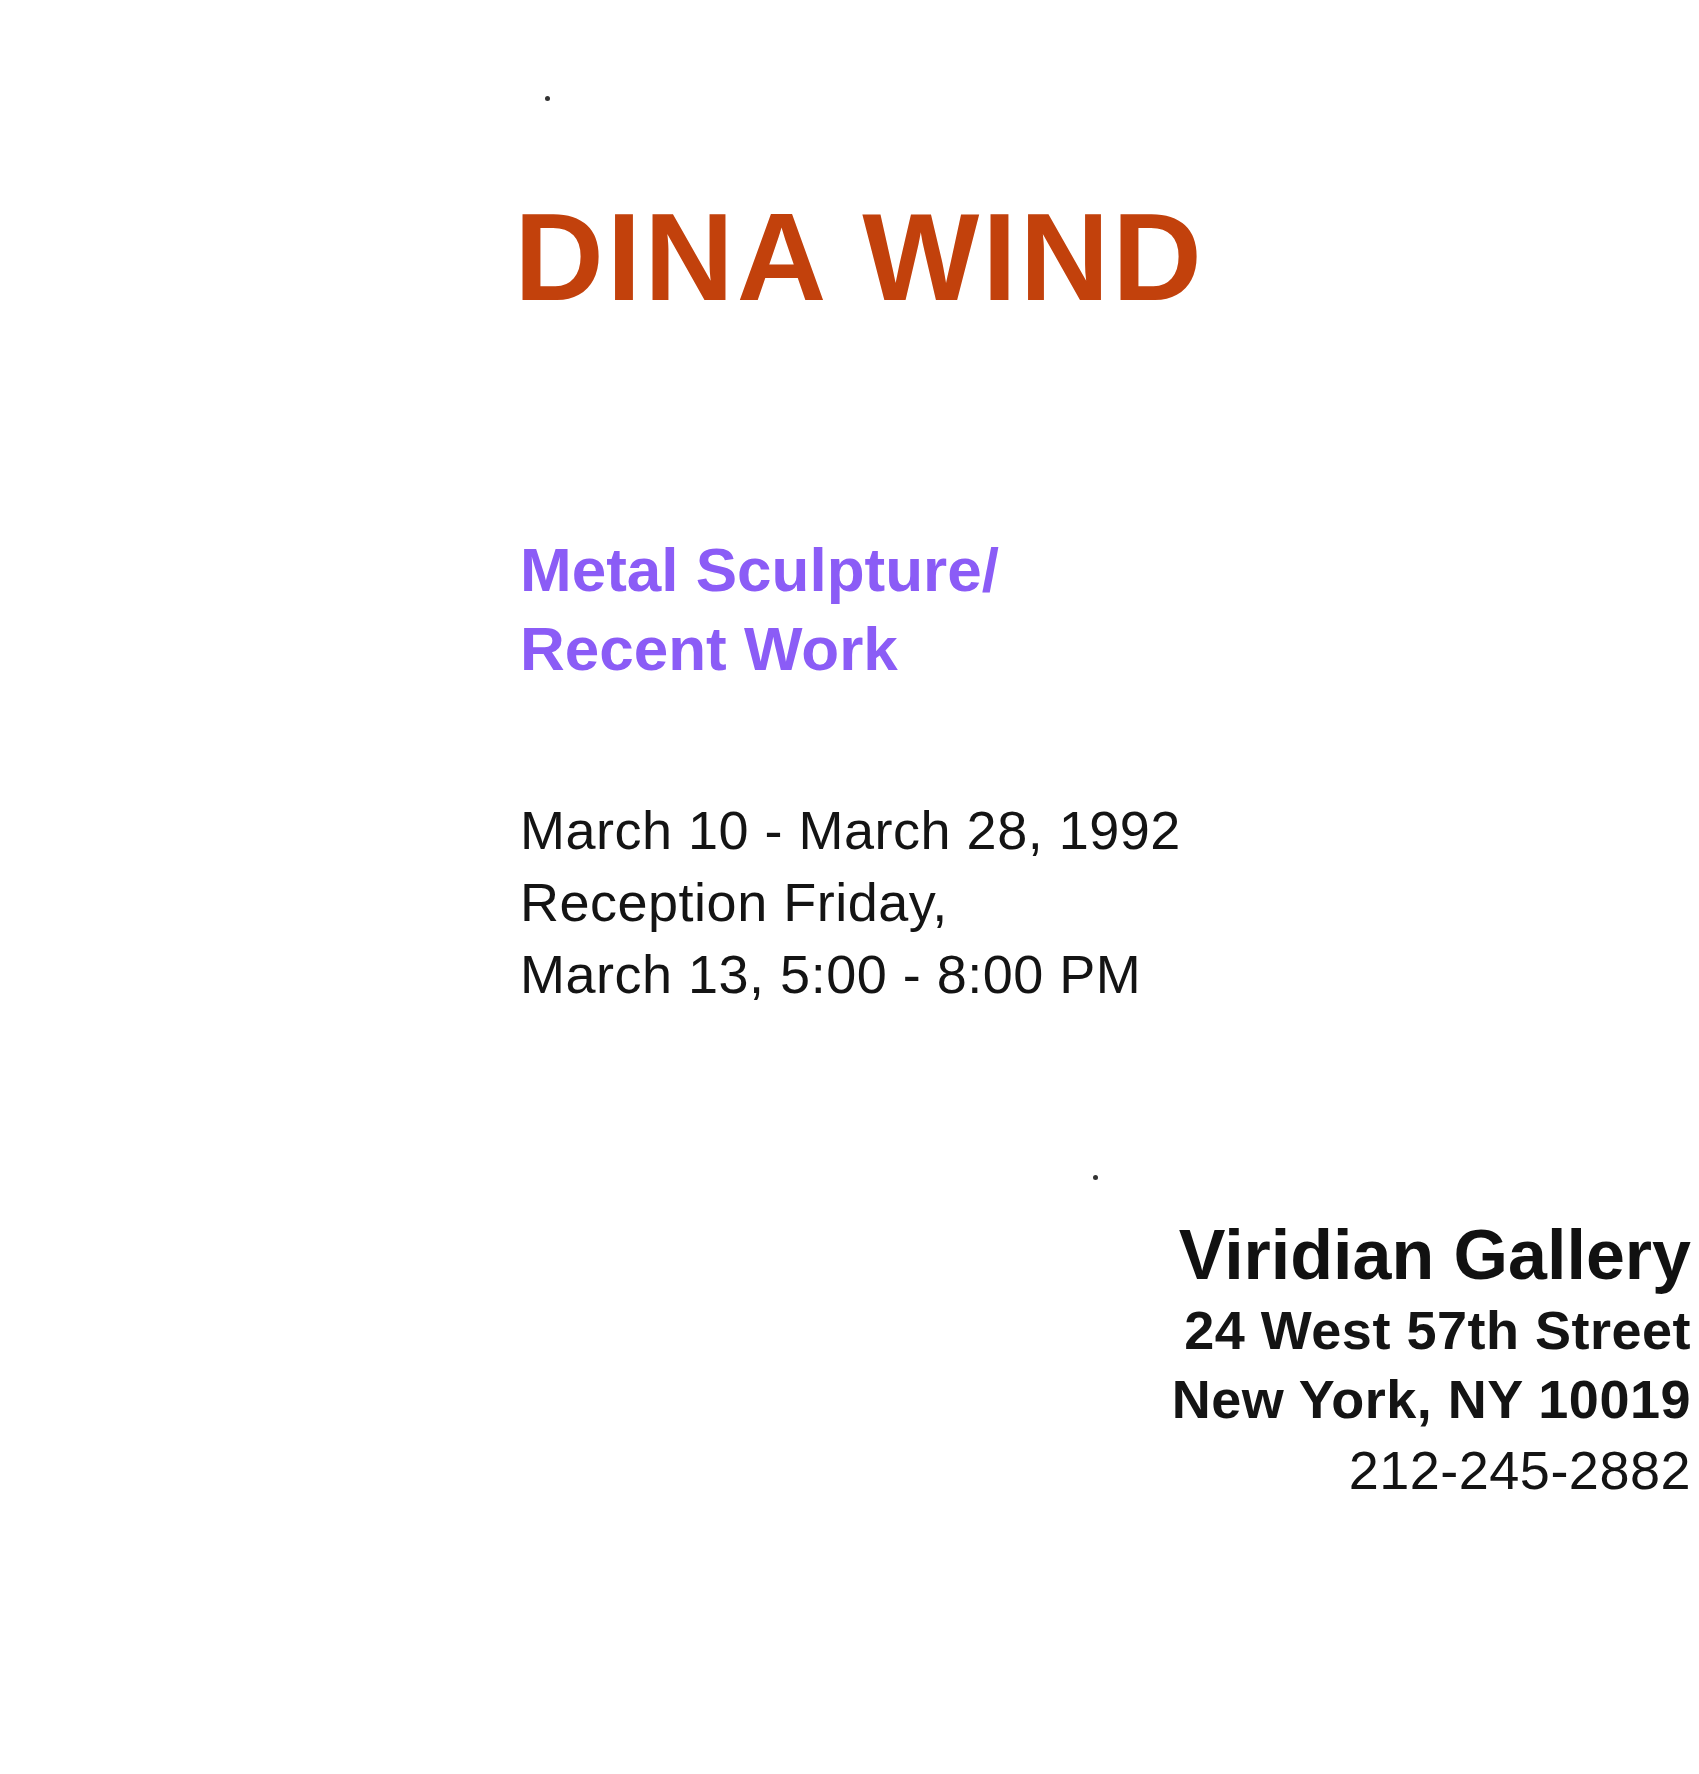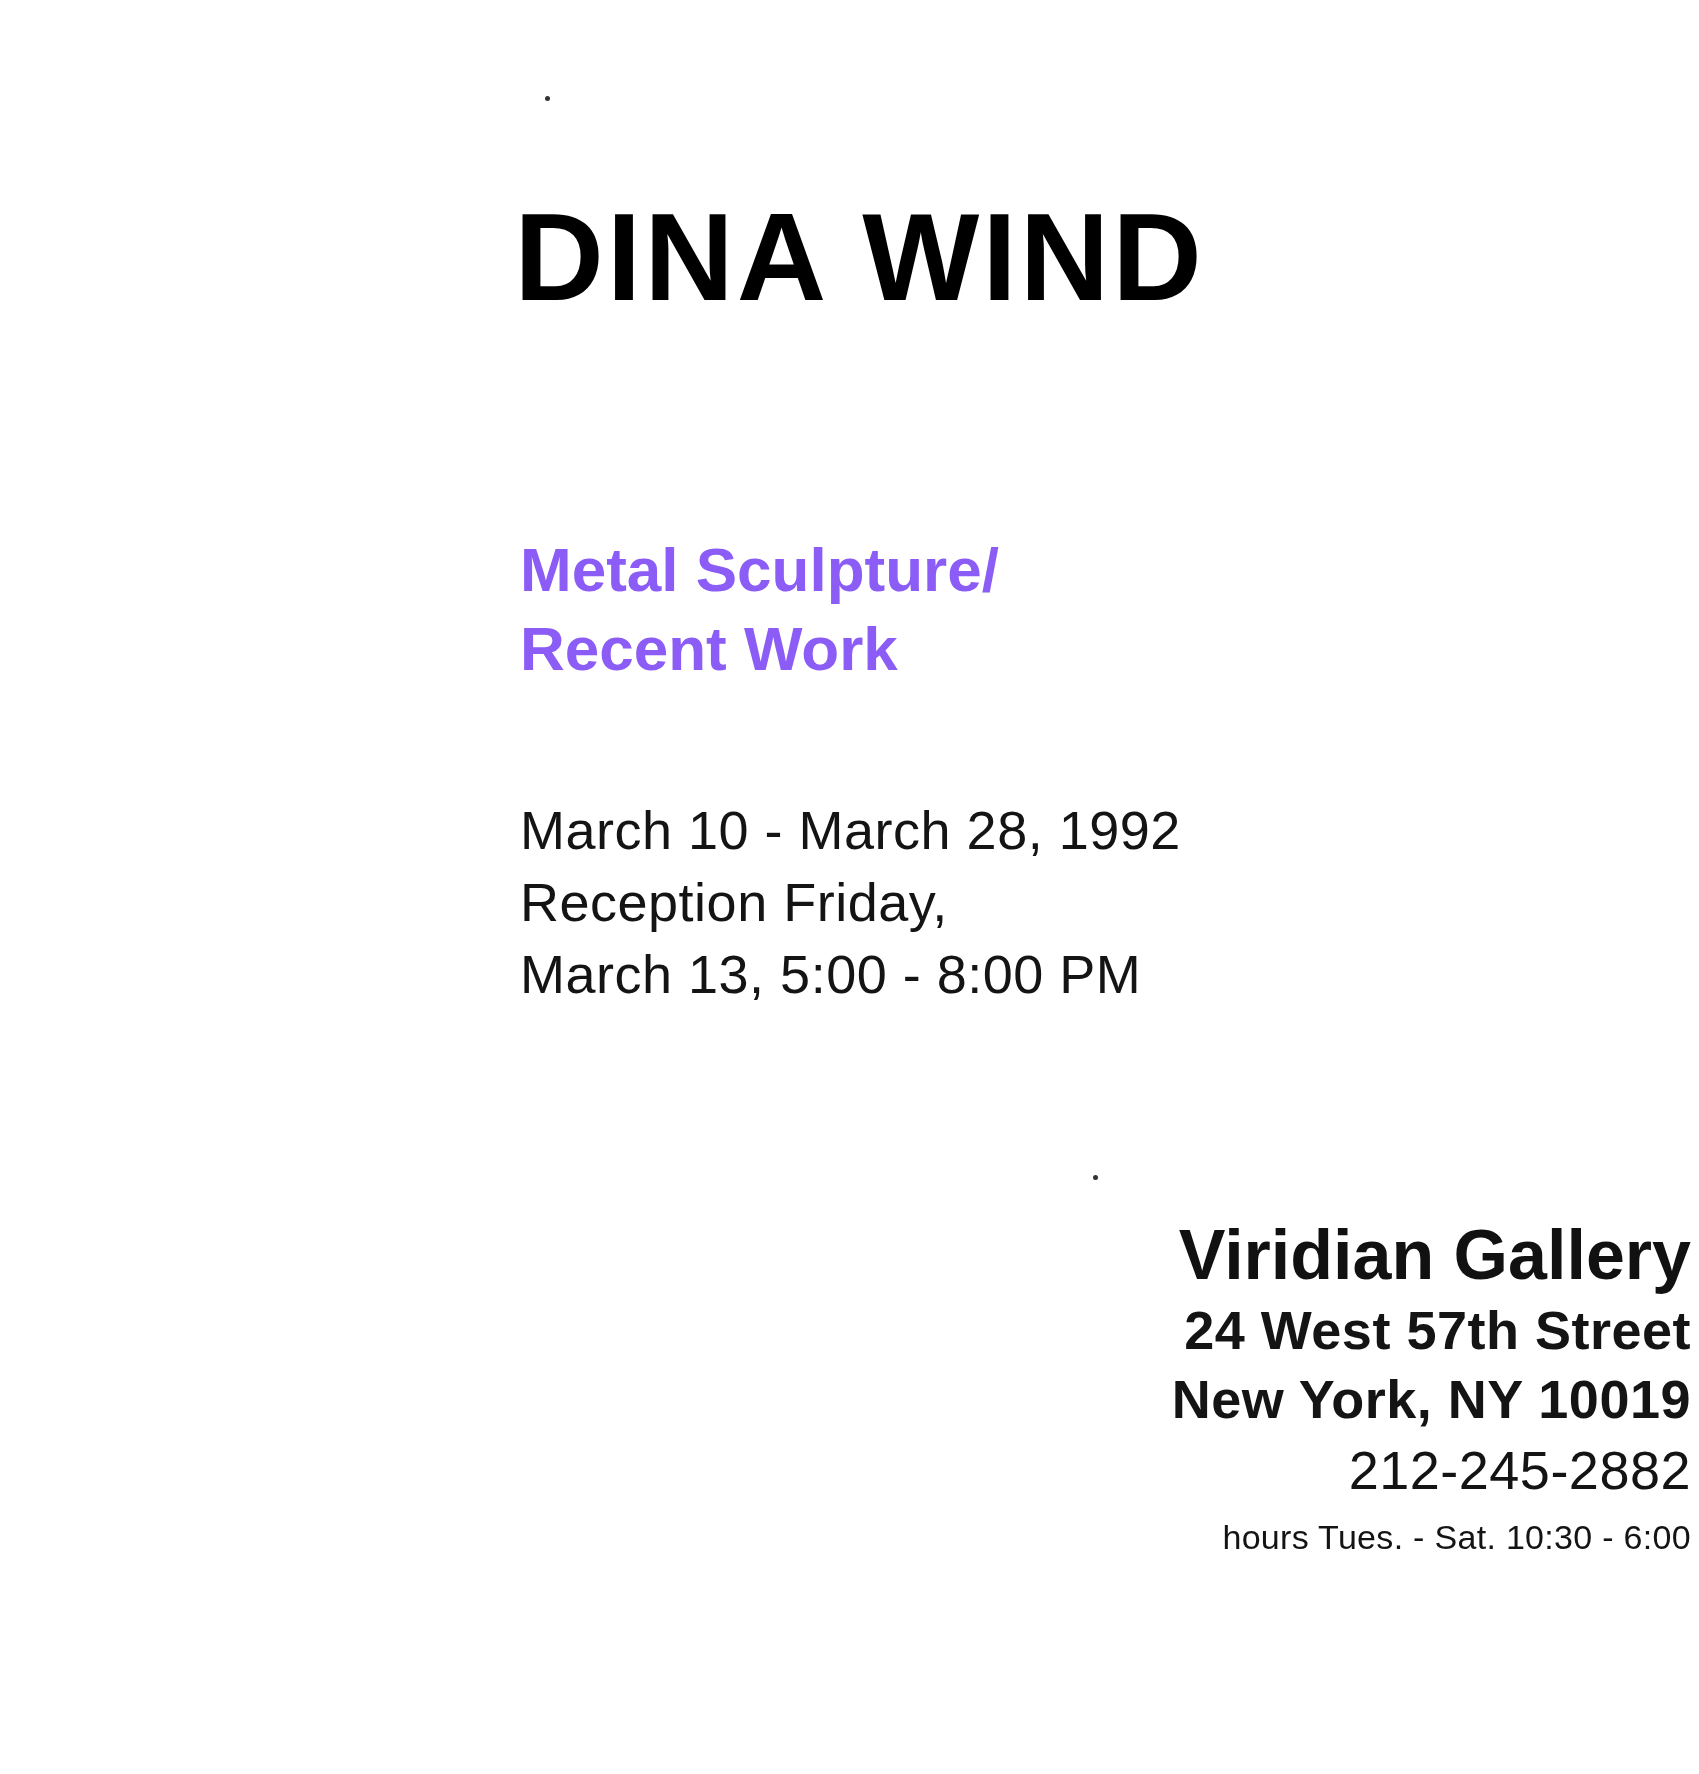--- a/index.html
+++ b/index.html
@@ -36,7 +36,7 @@
     font-weight: 700;
     letter-spacing: 3px;
     line-height: 1.0;
-    color: #000000;
+    color: #c2410c;
     padding-left: 20px;
   }
 

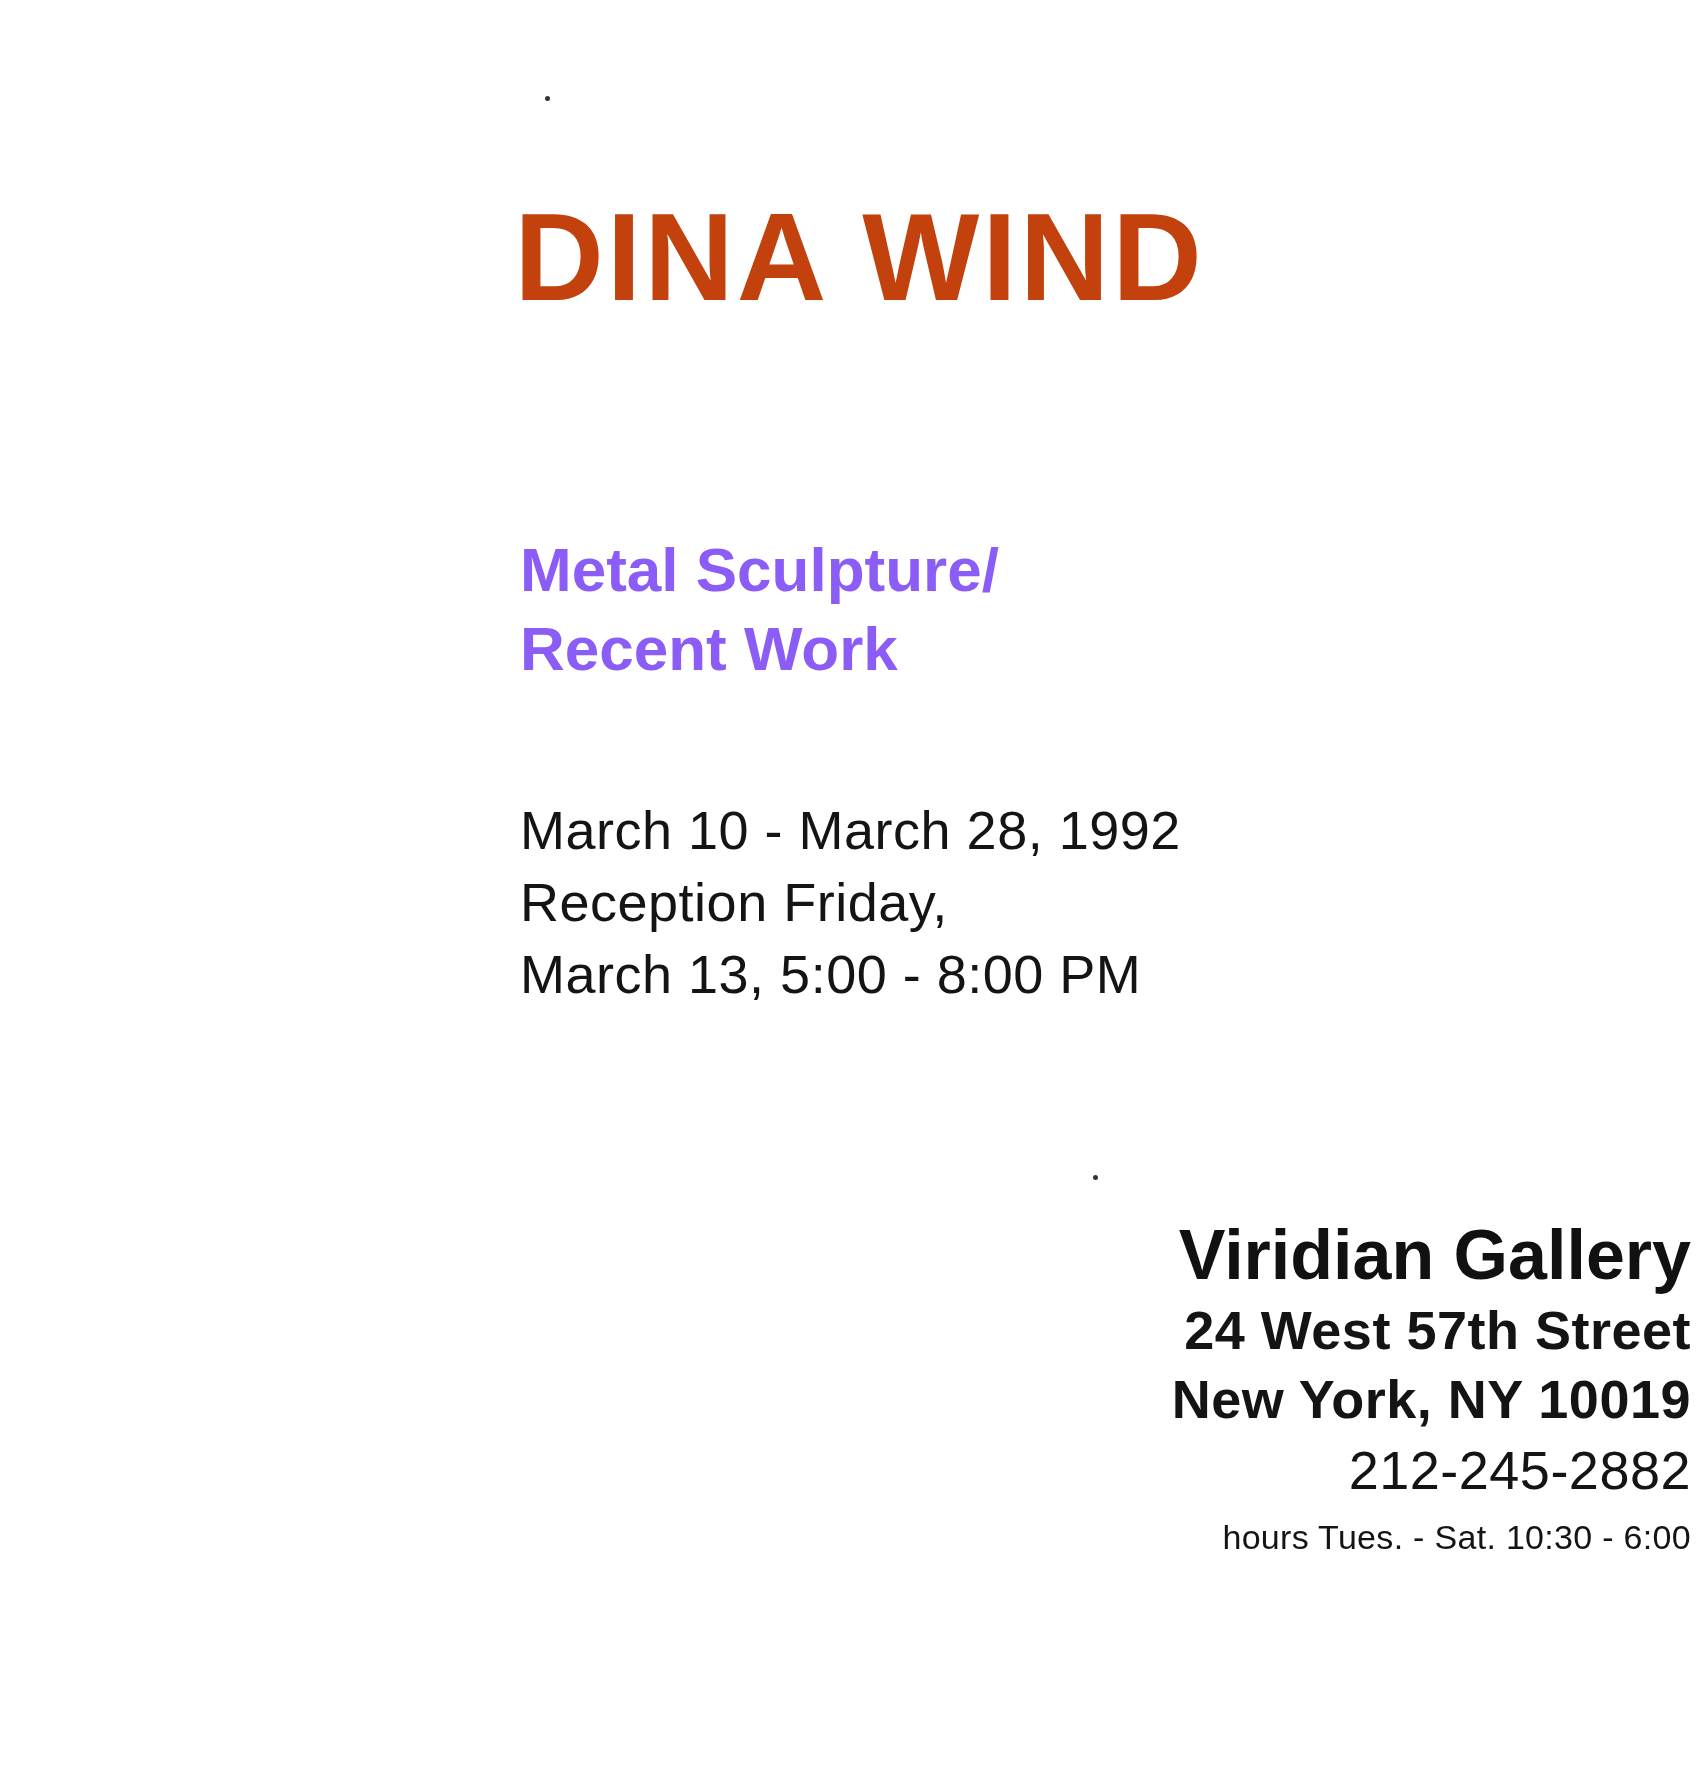--- a/index.html
+++ b/index.html
@@ -142,7 +142,6 @@
     <div class="venue-line">24 West 57th Street</div>
     <div class="venue-line">New York, NY 10019</div>
     <div class="venue-phone">212-245-2882</div>
-    <div class="venue-hours">hours Tues. - Sat. 10:30 - 6:00</div>
   </div>
 
 </div>

